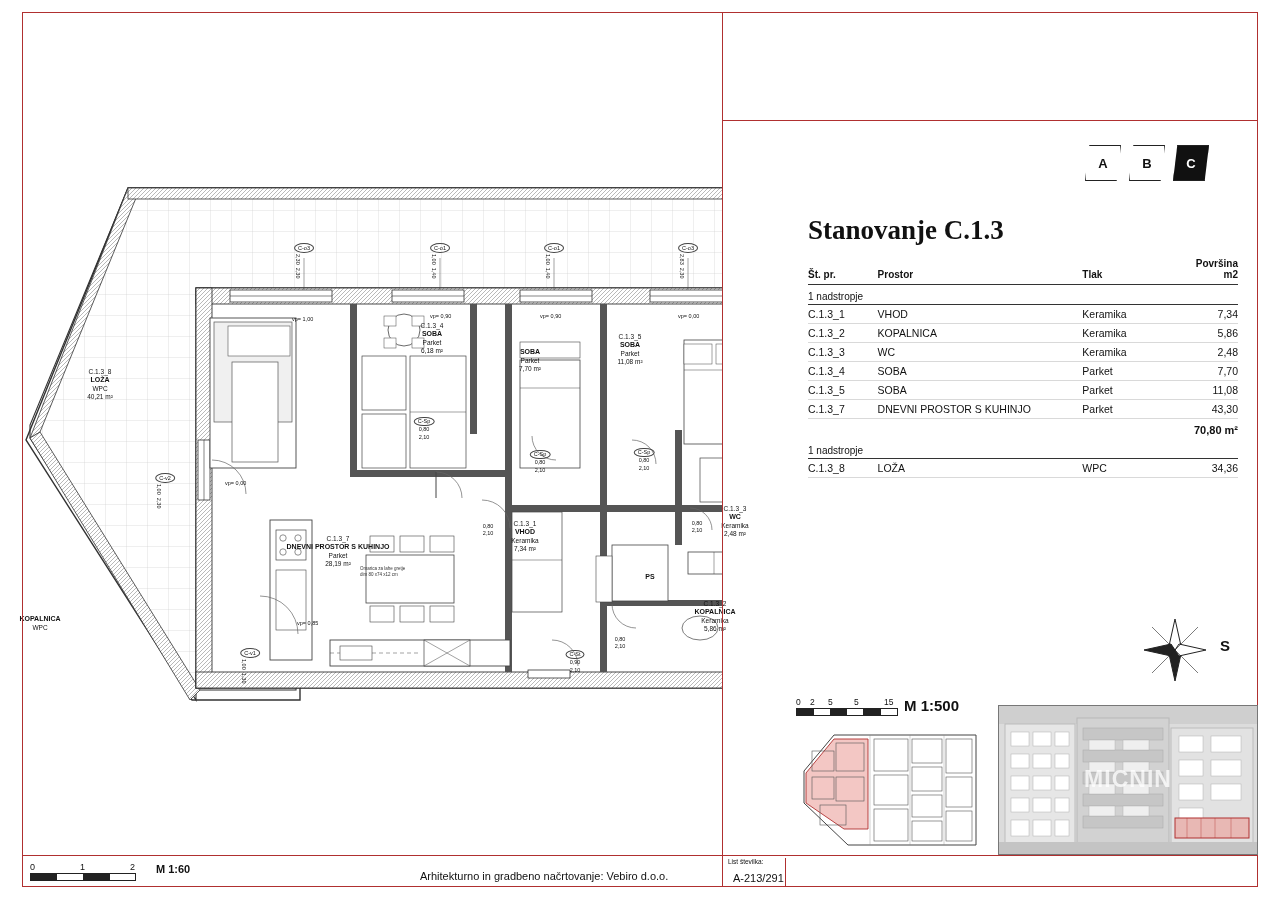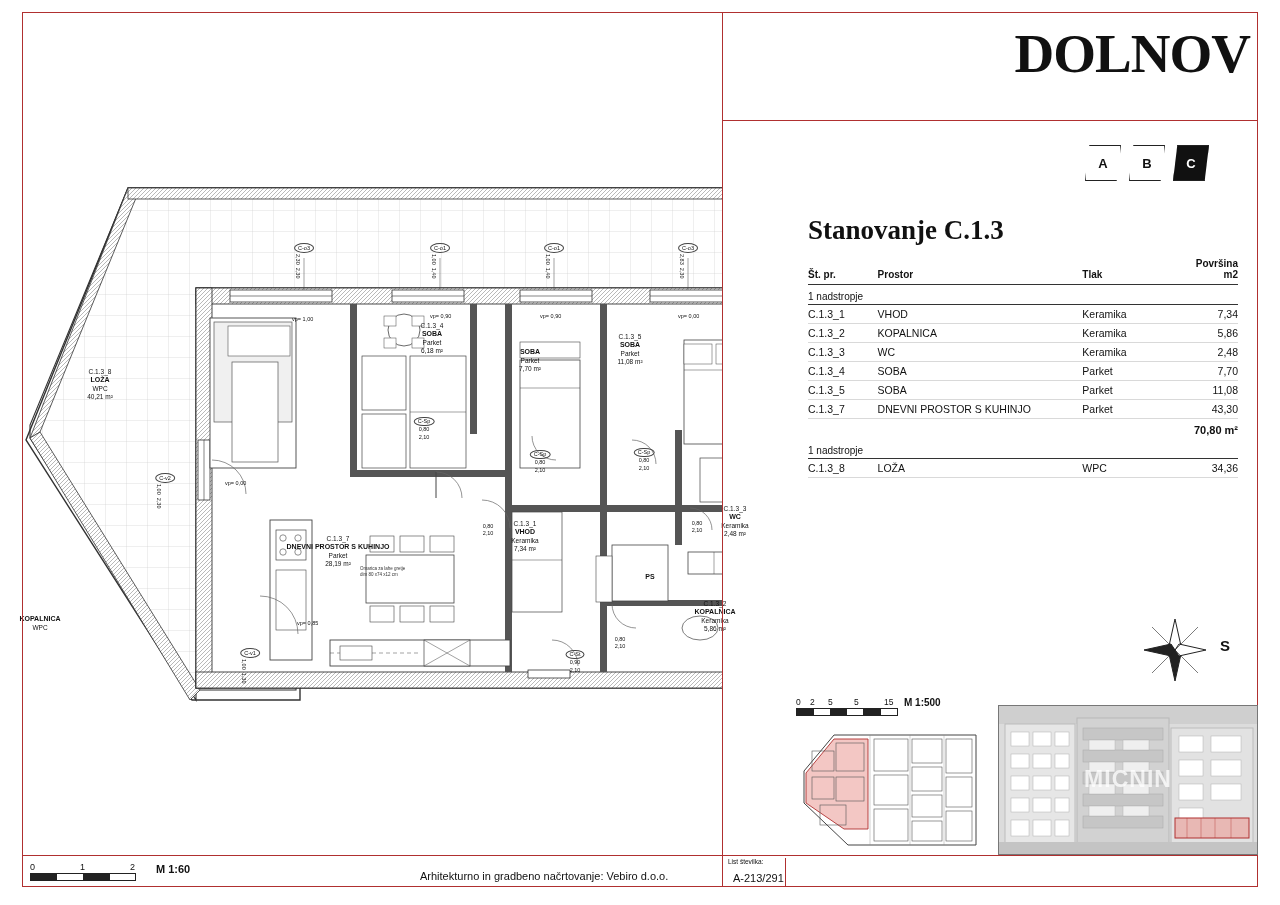--- a/index.html
+++ b/index.html
@@ -393,7 +393,6 @@
 <div class="hdiv-head"></div>
 
 <div class="brand">
-  <div class="brand-right">DOLNOV</div>
 </div>
 
 <div class="badges">

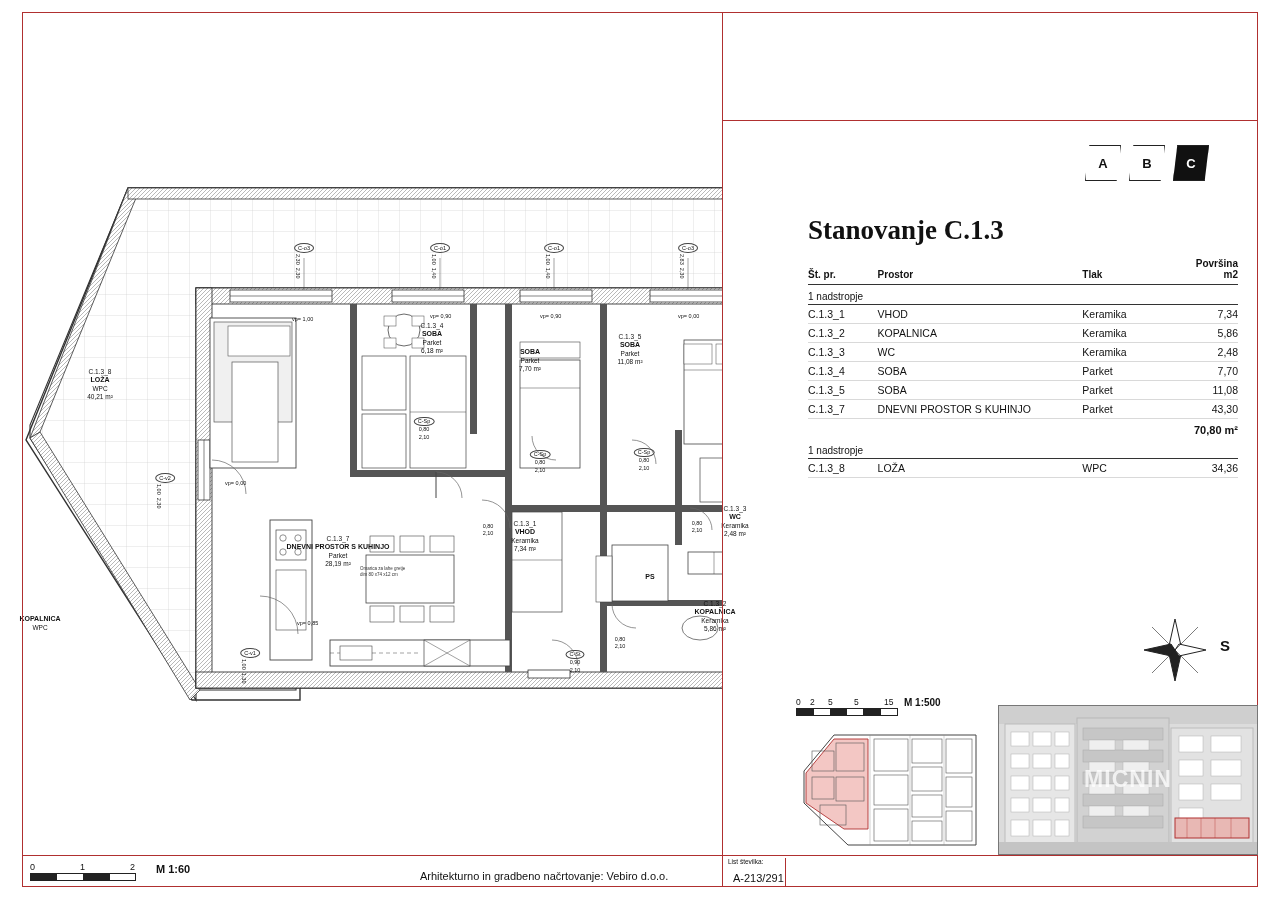--- a/index.html
+++ b/index.html
@@ -99,7 +99,7 @@
   .scale500 .bar i { flex:1; border-right:1px solid #222; }
   .scale500 .bar i:last-child { border-right:none; }
   .scale500 .bar i.f { background:#222; }
-  .scale500 .m { position:absolute; left:108px; top:0px; font-size:10px; font-weight:bold; }
+  .scale500 .m { position:absolute; left:108px; top:0px; font-size:15px; font-weight:bold; }
 
   
   .keyplan {

